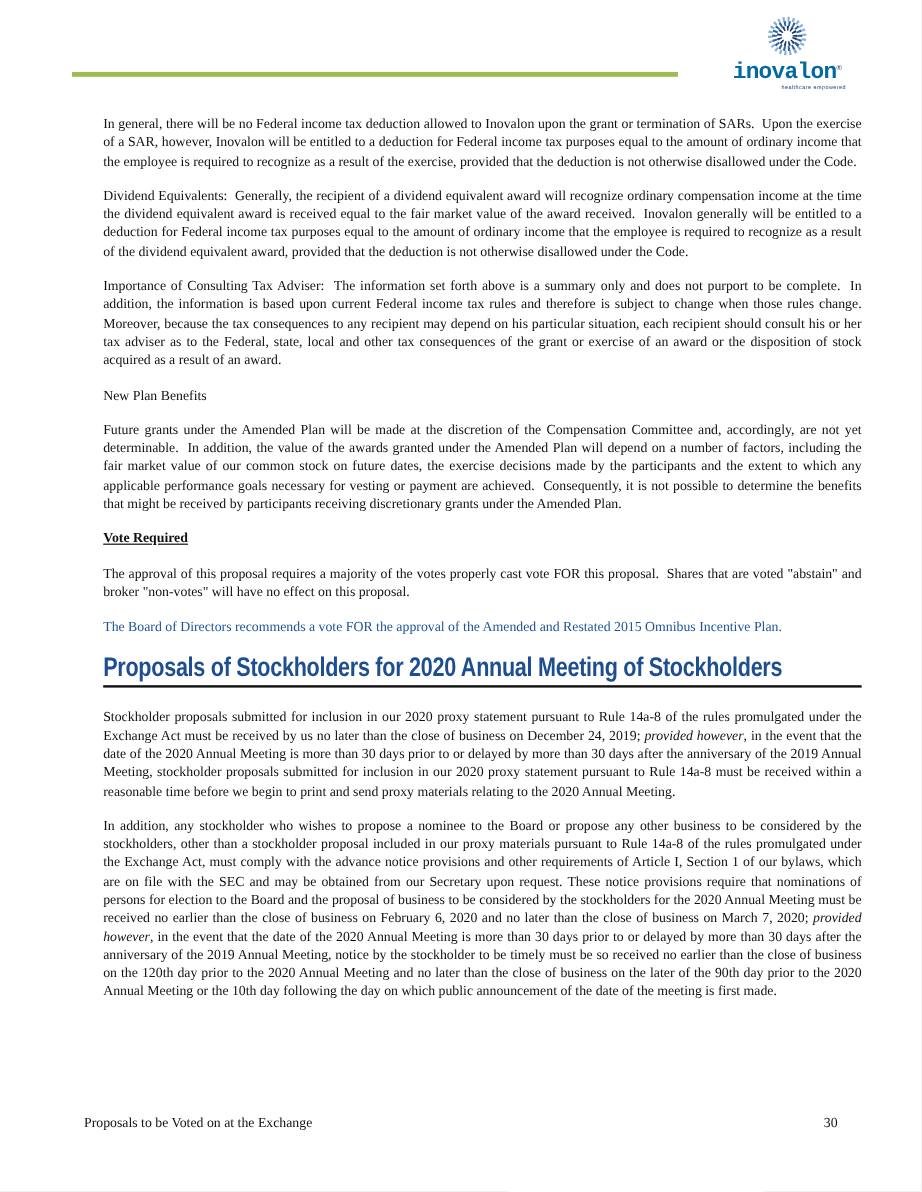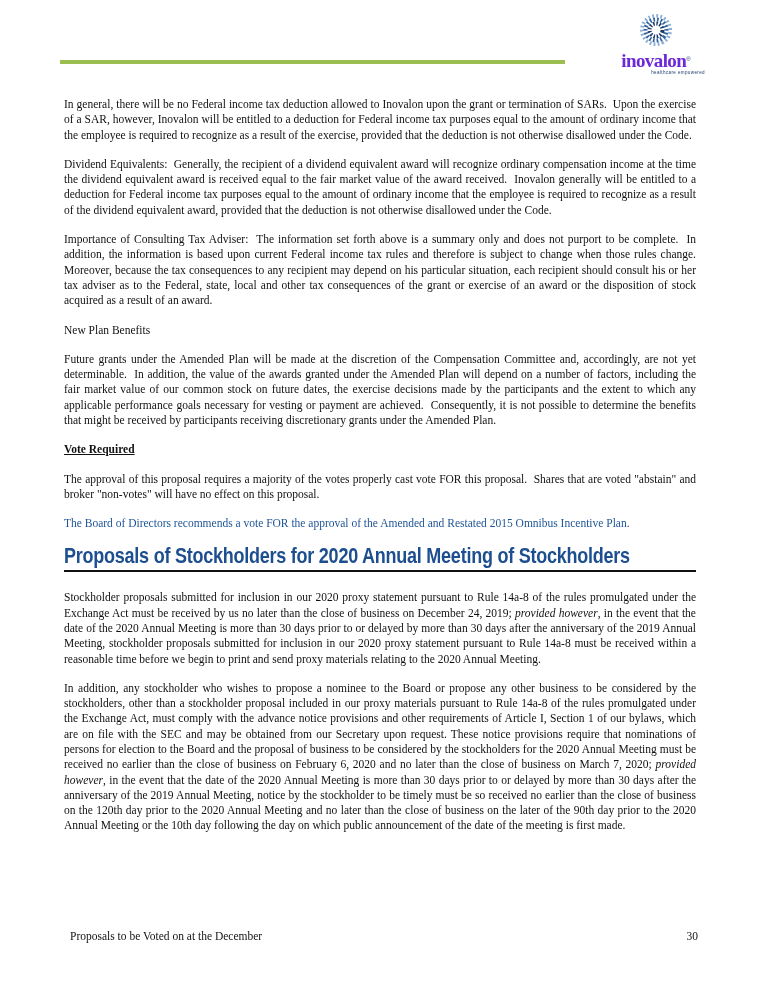--- a/index.html
+++ b/index.html
@@ -21,9 +21,9 @@
   .logo .swirl{display:block;margin:0 auto 1px auto;}
   .wordmark-row{white-space:nowrap;}
   .wordmark{
-    font-family:Liberation Serif, serif;
+    font-family:Liberation Mono, monospace;
     font-weight:700;font-size:19px;letter-spacing:-0.6px;
-    color:#6d28d9;
+    color:#0369a1;
   }
   .reg{
     font-family:"Liberation Sans", sans-serif;

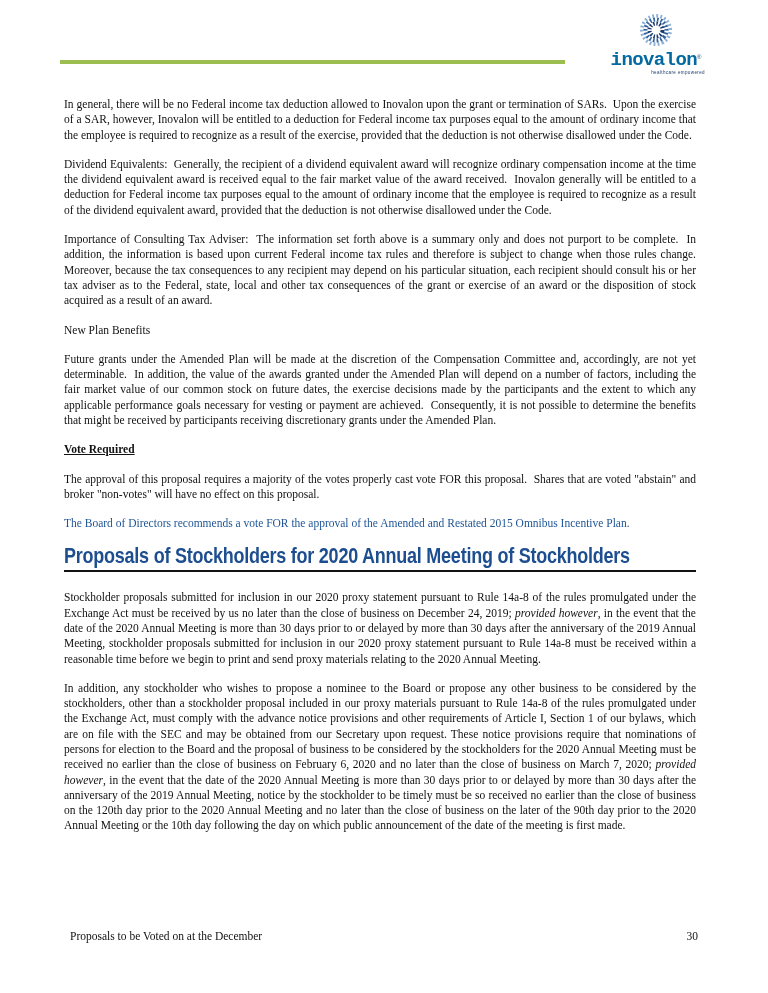--- a/index.html
+++ b/index.html
@@ -41,7 +41,7 @@
 
   
   .content{
-    position:absolute;top:97px;left:64px;width:632px;
+    position:absolute;top:97px;left:86px;width:632px;
     font-size:11.5px;line-height:15.3px;
   }
   .content p{margin:0 0 14px 0;}

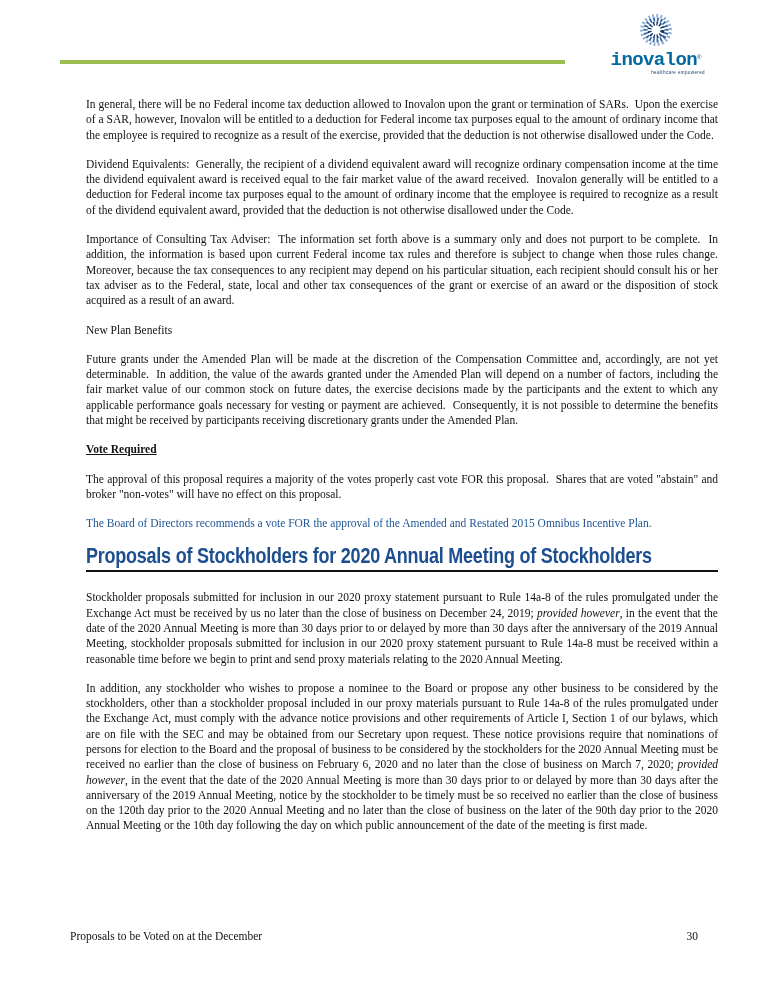--- a/index.html
+++ b/index.html
@@ -97,7 +97,7 @@
   <main class="content" id="doc-body"><p class="body"><span>In general, there will be no Federal income tax deduction allowed to Inovalon upon the grant or termination of SARs.  Upon the exercise of a SAR, however, Inovalon will be entitled to a deduction for Federal income tax purposes equal to the amount of ordinary income that the employee is required to recognize as a result of the exercise, provided that the deduction is not otherwise disallowed under the Code.</span></p><p class="body"><span>Dividend Equivalents:  Generally, the recipient of a dividend equivalent award will recognize ordinary compensation income at the time the dividend equivalent award is received equal to the fair market value of the award received.  Inovalon generally will be entitled to a deduction for Federal income tax purposes equal to the amount of ordinary income that the employee is required to recognize as a result of the dividend equivalent award, provided that the deduction is not otherwise disallowed under the Code.</span></p><p class="body"><span>Importance of Consulting Tax Adviser:  The information set forth above is a summary only and does not purport to be complete.  In addition, the information is based upon current Federal income tax rules and therefore is subject to change when those rules change.  Moreover, because the tax consequences to any recipient may depend on his particular situation, each recipient should consult his or her tax adviser as to the Federal, state, local and other tax consequences of the grant or exercise of an award or the disposition of stock acquired as a result of an award.</span></p><p class="italic-heading"><span>New Plan Benefits</span></p><p class="body"><span>Future grants under the Amended Plan will be made at the discretion of the Compensation Committee and, accordingly, are not yet determinable.  In addition, the value of the awards granted under the Amended Plan will depend on a number of factors, including the fair market value of our common stock on future dates, the exercise decisions made by the participants and the extent to which any applicable performance goals necessary for vesting or payment are achieved.  Consequently, it is not possible to determine the benefits that might be received by participants receiving discretionary grants under the Amended Plan.</span></p><p class="bold-heading"><span>Vote Required</span></p><p class="body"><span>The approval of this proposal requires a majority of the votes properly cast vote FOR this proposal.  Shares that are voted "abstain" and broker "non-votes" will have no effect on this proposal.</span></p><p class="recommendation"><span>The Board of Directors recommends a vote FOR the approval of the Amended and Restated 2015 Omnibus Incentive Plan.</span></p><p class="section-title"><span>Proposals of Stockholders for 2020 Annual Meeting of Stockholders</span></p><div class="title-rule"></div><p class="body"><span>Stockholder proposals submitted for inclusion in our 2020 proxy statement pursuant to Rule 14a-8 of the rules promulgated under the Exchange Act must be received by us no later than the close of business on December 24, 2019; </span><i>provided however</i><span>, in the event that the date of the 2020 Annual Meeting is more than 30 days prior to or delayed by more than 30 days after the anniversary of the 2019 Annual Meeting, stockholder proposals submitted for inclusion in our 2020 proxy statement pursuant to Rule 14a-8 must be received within a reasonable time before we begin to print and send proxy materials relating to the 2020 Annual Meeting.</span></p><p class="body"><span>In addition, any stockholder who wishes to propose a nominee to the Board or propose any other business to be considered by the stockholders, other than a stockholder proposal included in our proxy materials pursuant to Rule 14a-8 of the rules promulgated under the Exchange Act, must comply with the advance notice provisions and other requirements of Article I, Section 1 of our bylaws, which are on file with the SEC and may be obtained from our Secretary upon request. These notice provisions require that nominations of persons for election to the Board and the proposal of business to be considered by the stockholders for the 2020 Annual Meeting must be received no earlier than the close of business on February 6, 2020 and no later than the close of business on March 7, 2020; </span><i>provided however</i><span>, in the event that the date of the 2020 Annual Meeting is more than 30 days prior to or delayed by more than 30 days after the anniversary of the 2019 Annual Meeting, notice by the stockholder to be timely must be so received no earlier than the close of business on the 120th day prior to the 2020 Annual Meeting and no later than the close of business on the later of the 90th day prior to the 2020 Annual Meeting or the 10th day following the day on which public announcement of the date of the meeting is first made.</span></p></main>
 
   <div class="footer">
-    <span>Proposals to be Voted on at the December</span>
+    <span>Proposals to be Voted on at the Exchange</span>
     <span>30</span>
   </div>
 

